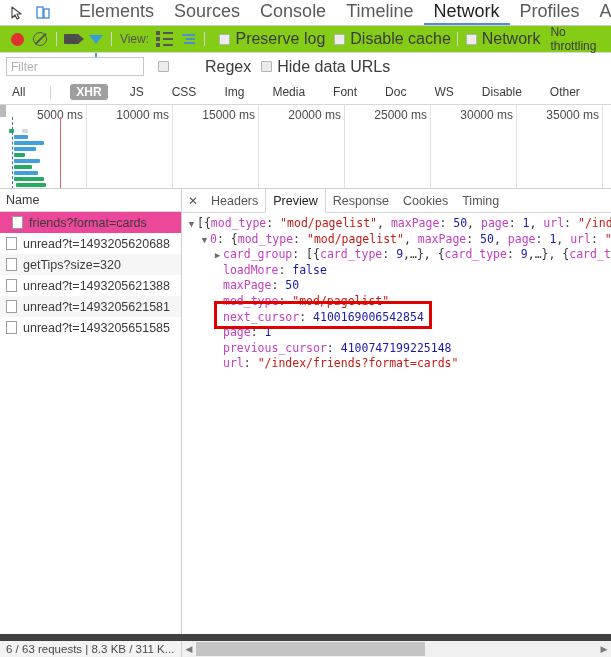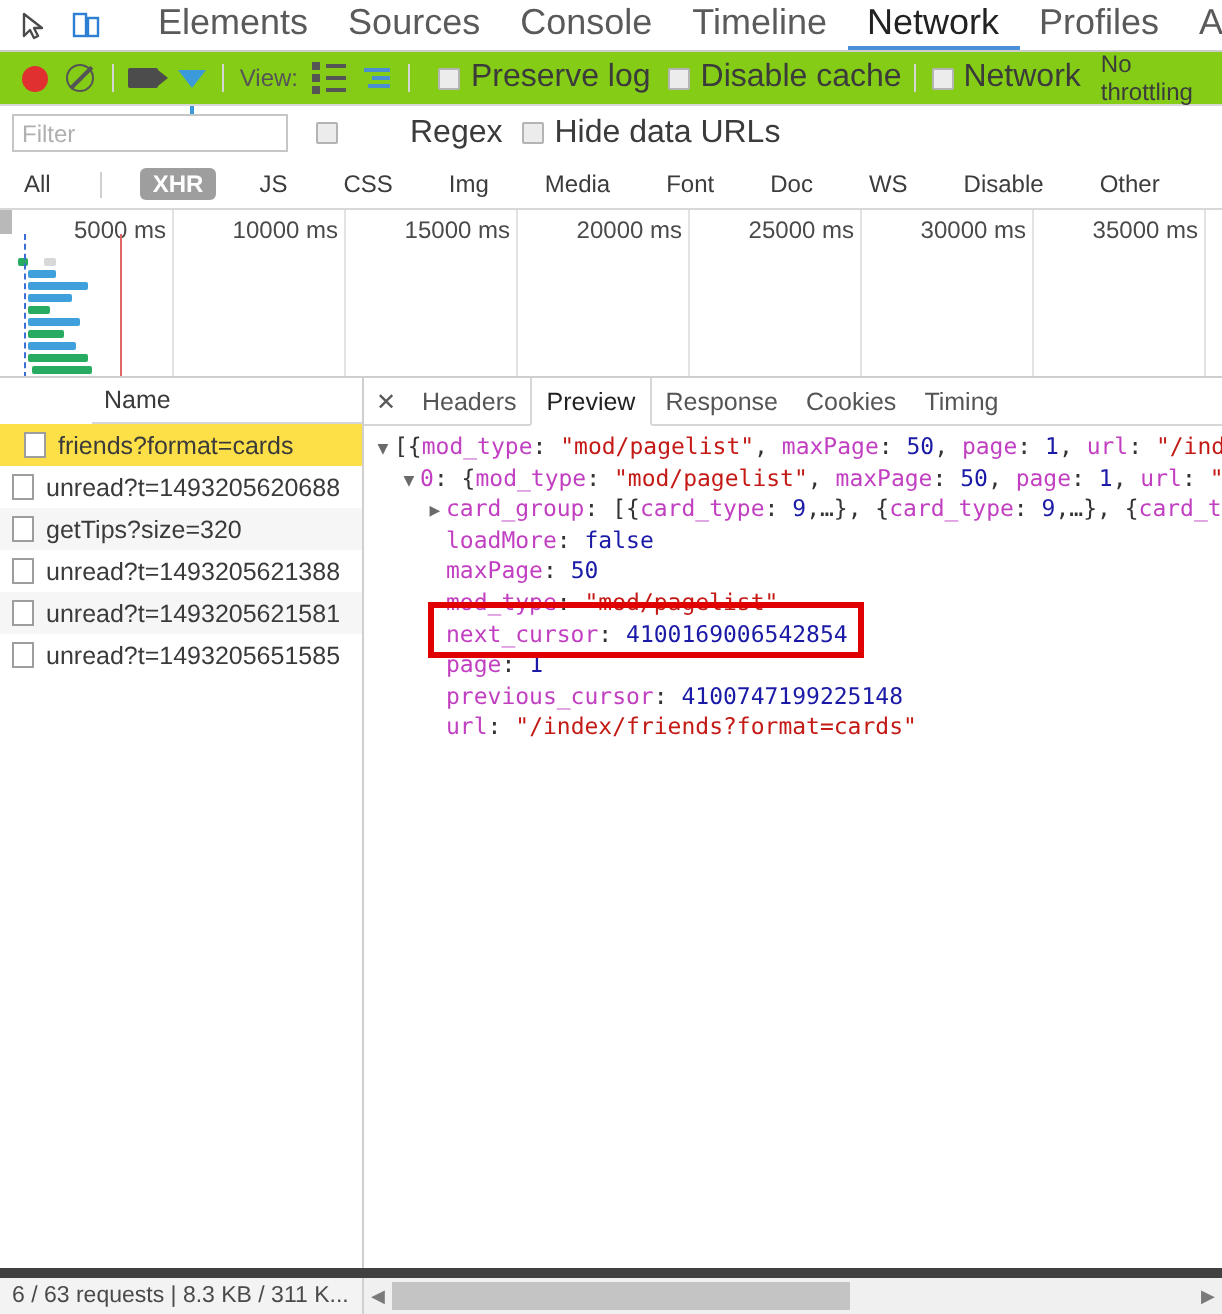--- a/index.html
+++ b/index.html
@@ -113,7 +113,7 @@
 
   
   .reqpane { width: 182px; min-width: 182px; display: flex; flex-direction: column; border-right: 1px solid #cfcfcf; background: #fff; }
-  .reqhead { height: 23px; display: flex; align-items: center; border-bottom: 1px solid #d6d6d6; font-size: 12.5px; color: #3a3a3a; padding-left: 6px; margin-left: 46px; }
+  .reqhead { height: 23px; display: flex; align-items: center; border-bottom: 1px solid #d6d6d6; font-size: 12.5px; color: #3a3a3a; padding-left: 6px; }
   .reqlist { flex: 1; overflow: hidden; }
   .reqrow { height: 21px; display: flex; align-items: center; padding-left: 6px; gap: 6px; font-size: 12.5px; color: #3a3a3a; white-space: nowrap; }
   .reqrow.sel { background: #fde047; padding-left: 12px; }

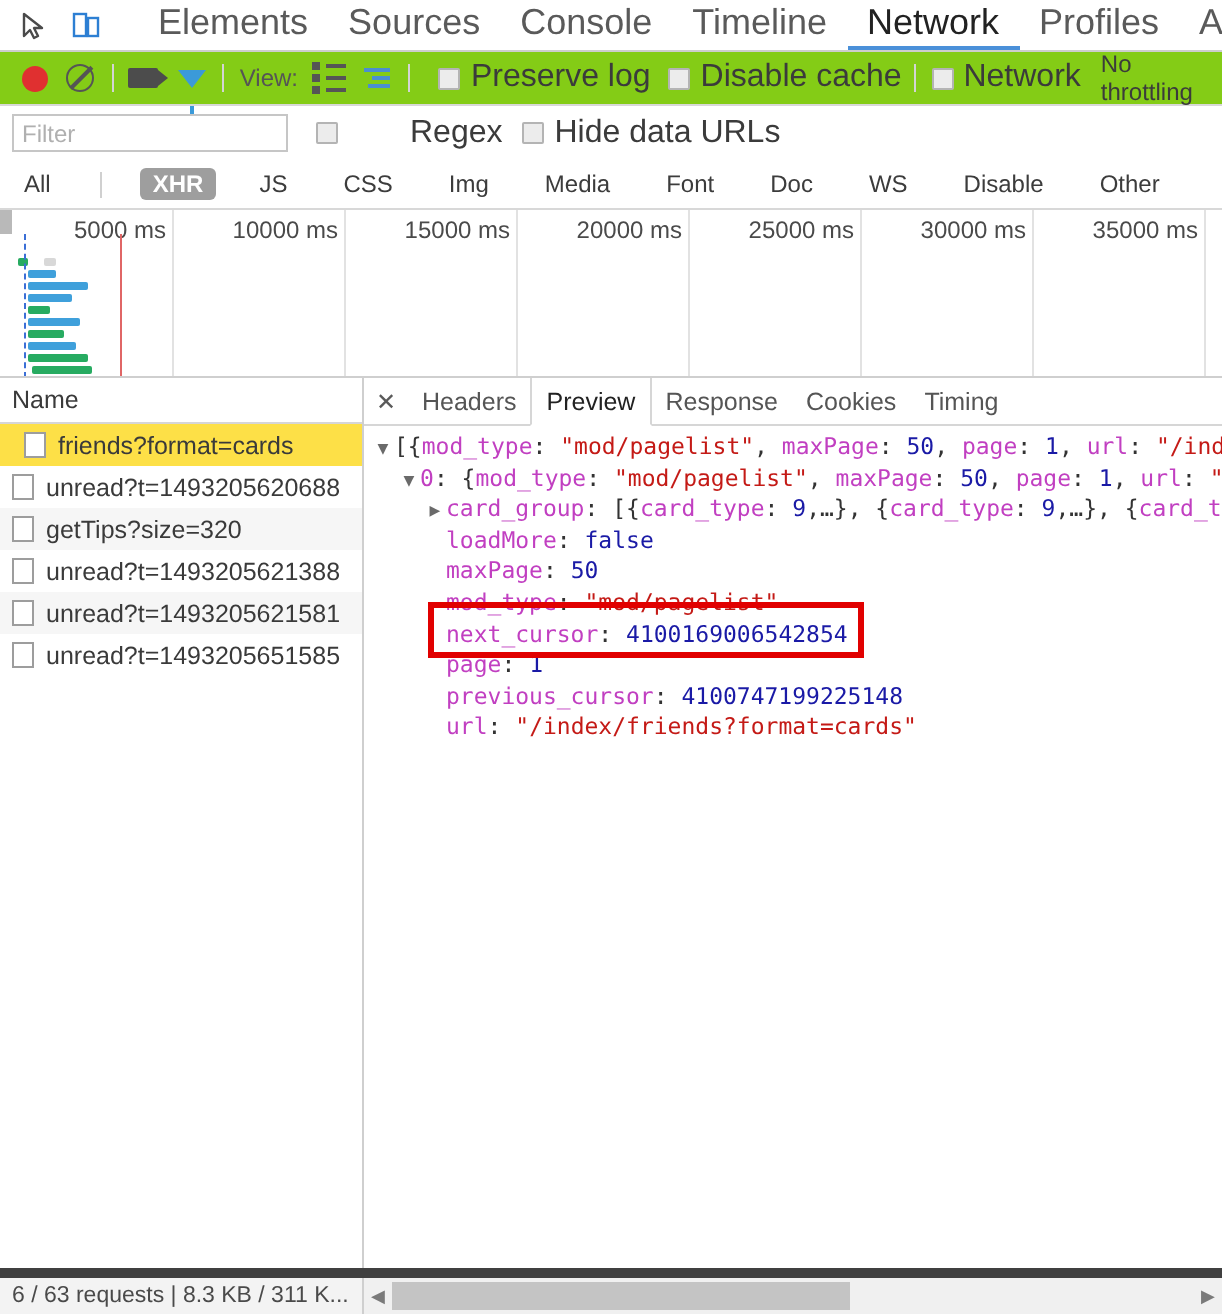--- a/index.html
+++ b/index.html
@@ -116,7 +116,7 @@
   .reqhead { height: 23px; display: flex; align-items: center; border-bottom: 1px solid #d6d6d6; font-size: 12.5px; color: #3a3a3a; padding-left: 6px; }
   .reqlist { flex: 1; overflow: hidden; }
   .reqrow { height: 21px; display: flex; align-items: center; padding-left: 6px; gap: 6px; font-size: 12.5px; color: #3a3a3a; white-space: nowrap; }
-  .reqrow.sel { background: #fde047; padding-left: 12px; }
+  .reqrow.sel { background: #ec4899; padding-left: 12px; }
   .reqrow.alt { background: #f6f6f6; }
   .docico { width: 11px; height: 13px; border: 1px solid #9d9d9d; background: #fff; display: block; flex: none; }
 

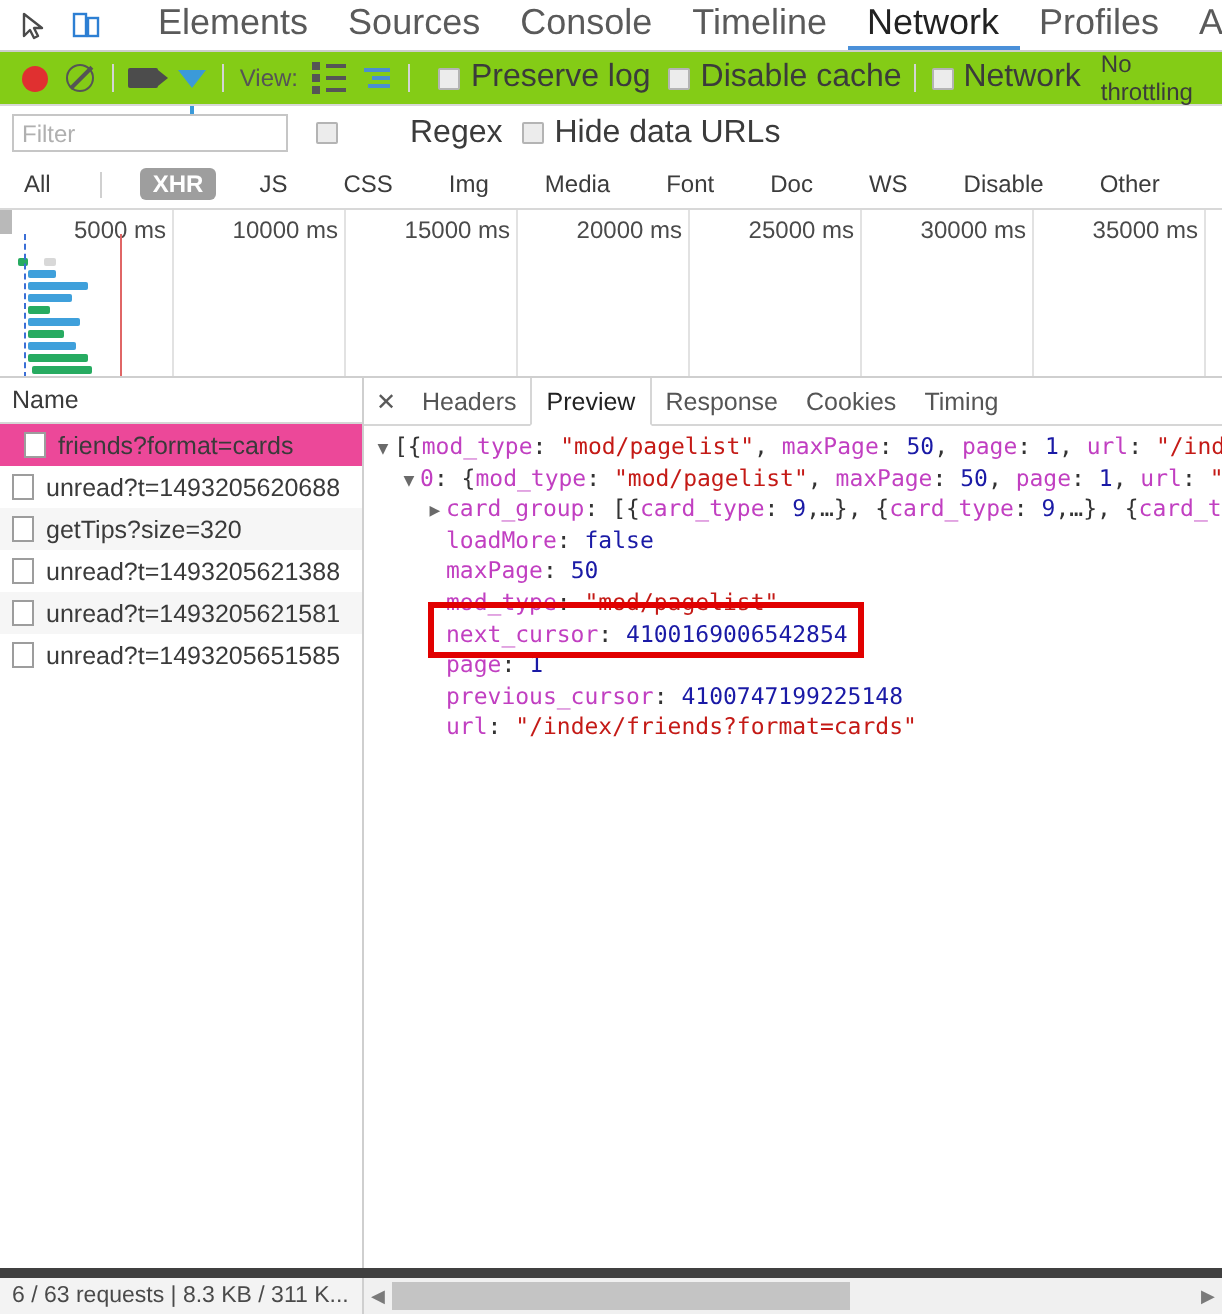--- a/index.html
+++ b/index.html
@@ -138,7 +138,7 @@
   .hl-box { position: absolute; border: 3px solid #e10000; pointer-events: none; }
 
   
-  .statusbar { height: 23px; min-height: 23px; display: flex; align-items: stretch; border-top: 5px solid #404040; background: #f3f3f3; justify-content: flex-end; }
+  .statusbar { height: 23px; min-height: 23px; display: flex; align-items: stretch; border-top: 7px solid #404040; background: #f3f3f3; justify-content: flex-end; }
   .statustext { width: 182px; min-width: 182px; display: flex; align-items: center; padding-left: 6px; font-size: 11.5px; color: #4a4a4a; border-right: 1px solid #cfcfcf; white-space: nowrap; }
   .hscroll { flex: 1; display: flex; align-items: center; background: #f0f0f0; position: relative; }
   .harrow { width: 14px; text-align: center; color: #7a7a7a; font-size: 9px; }

